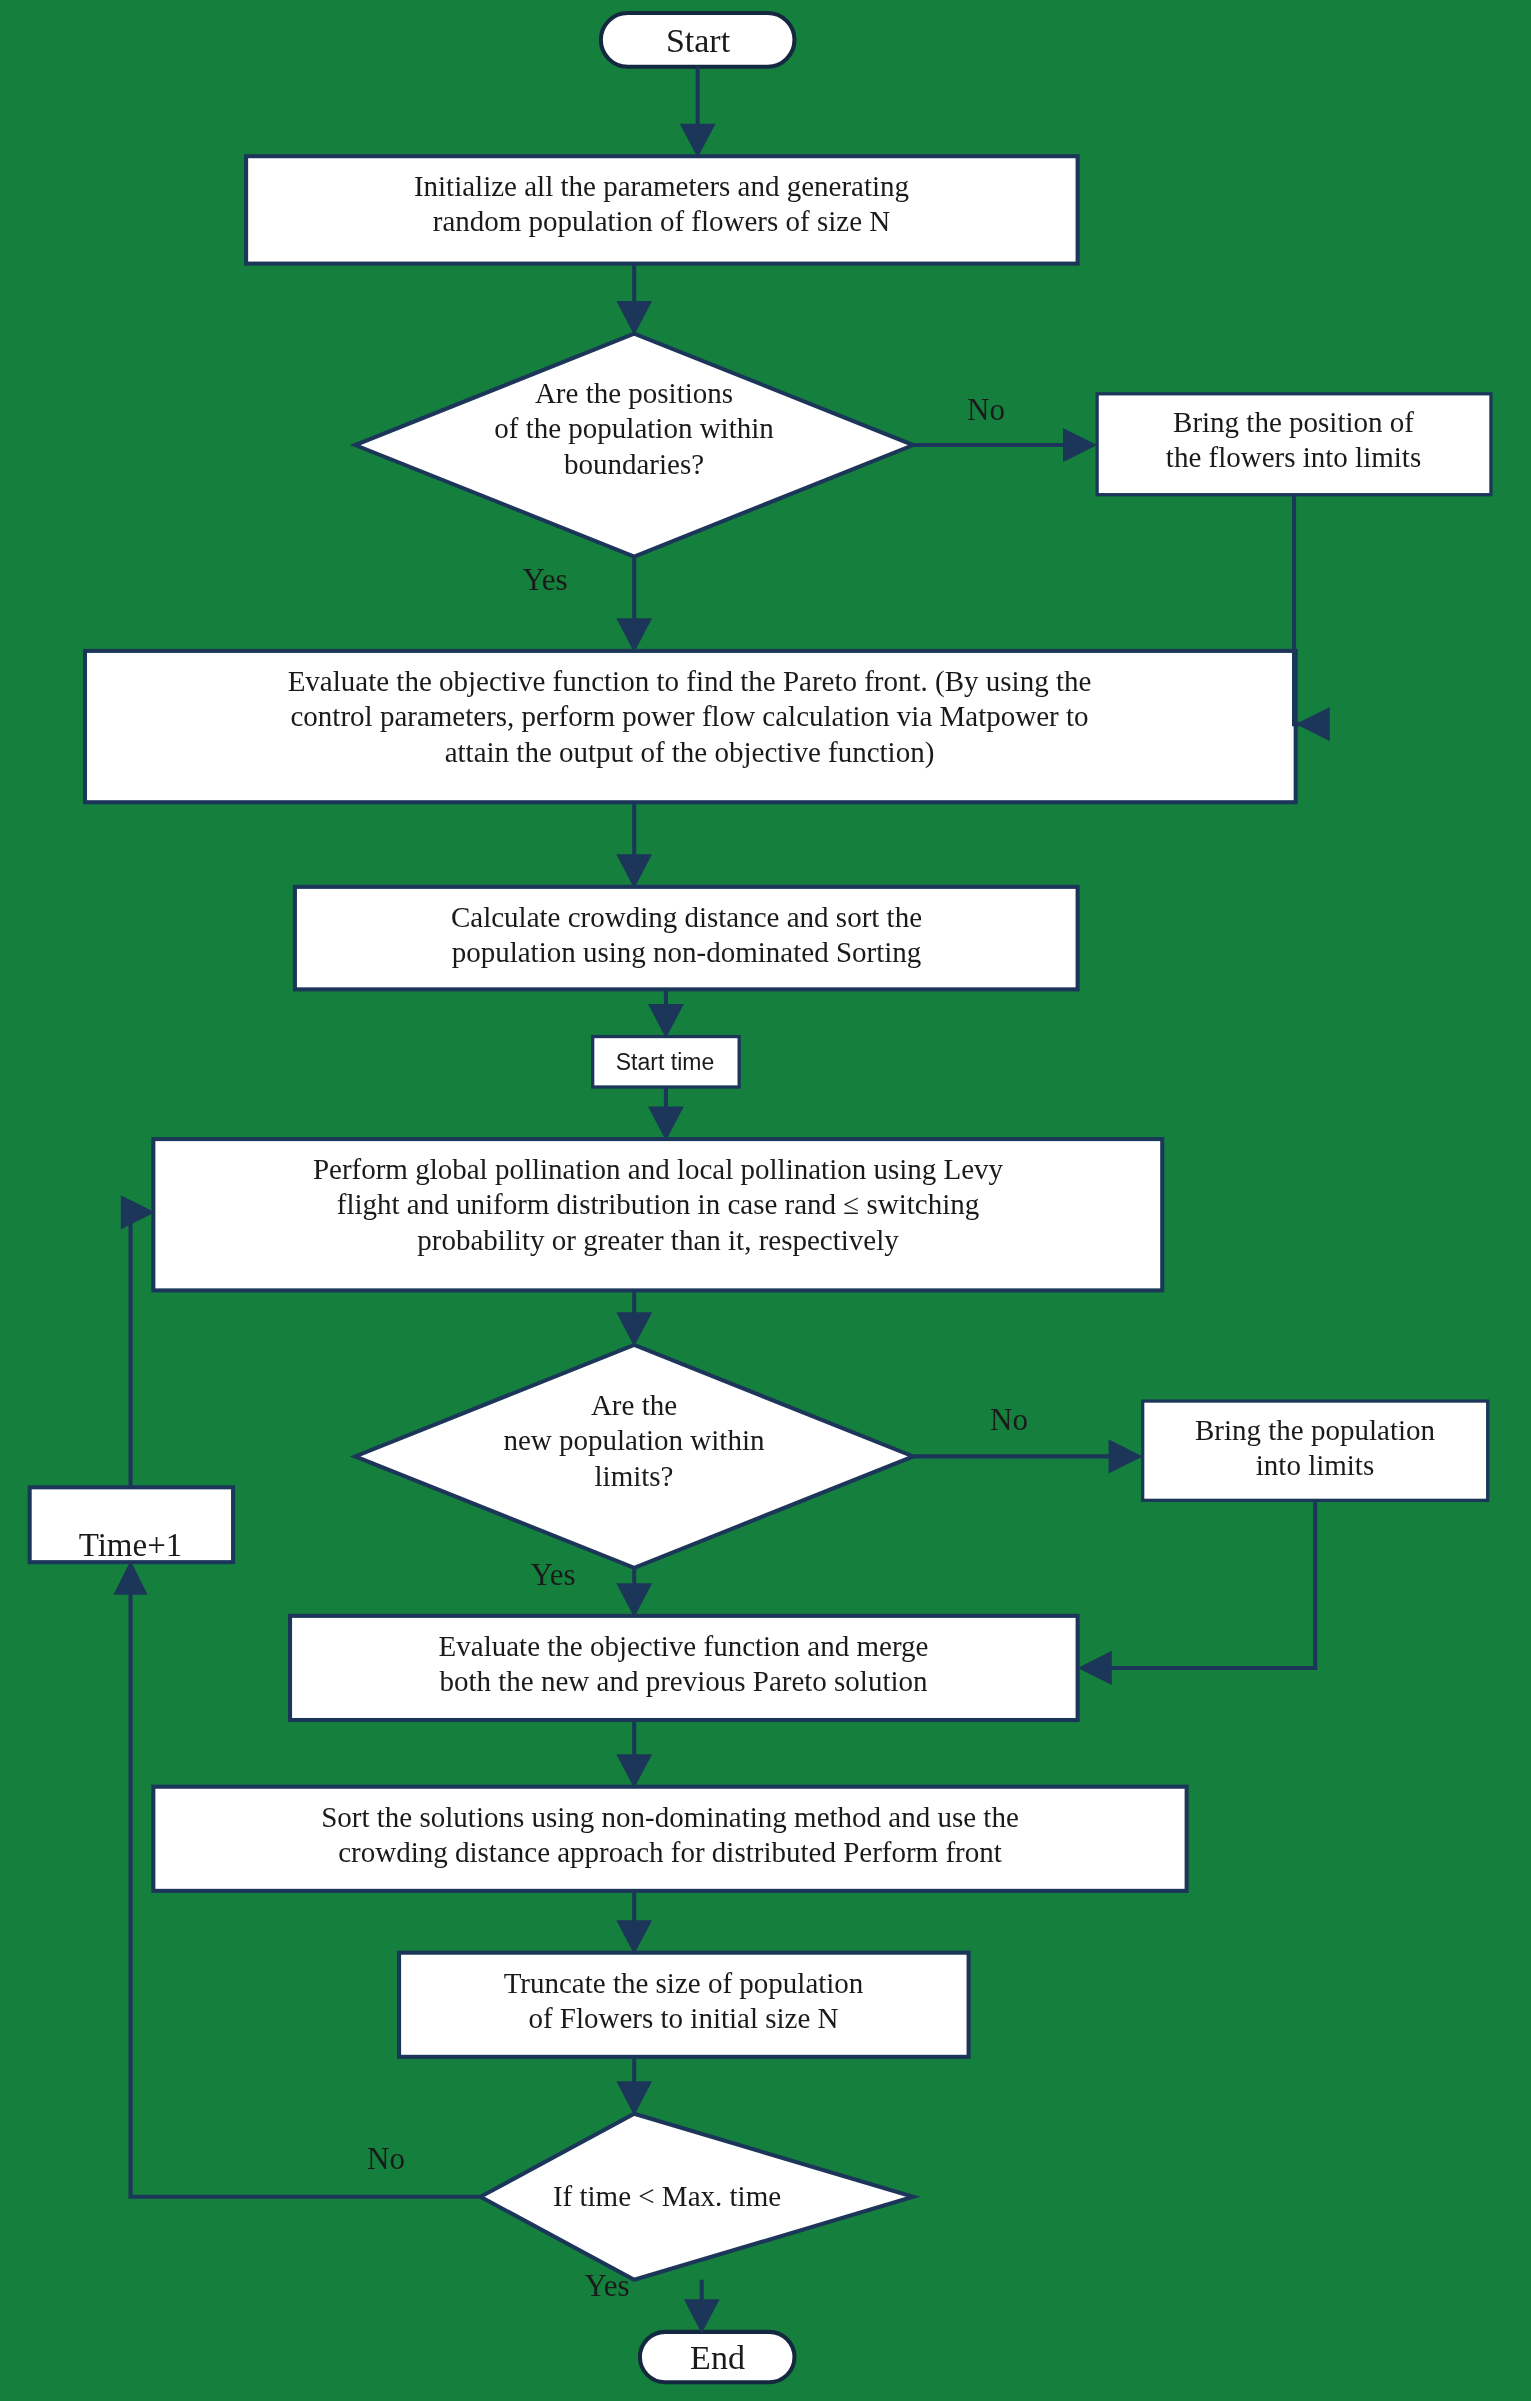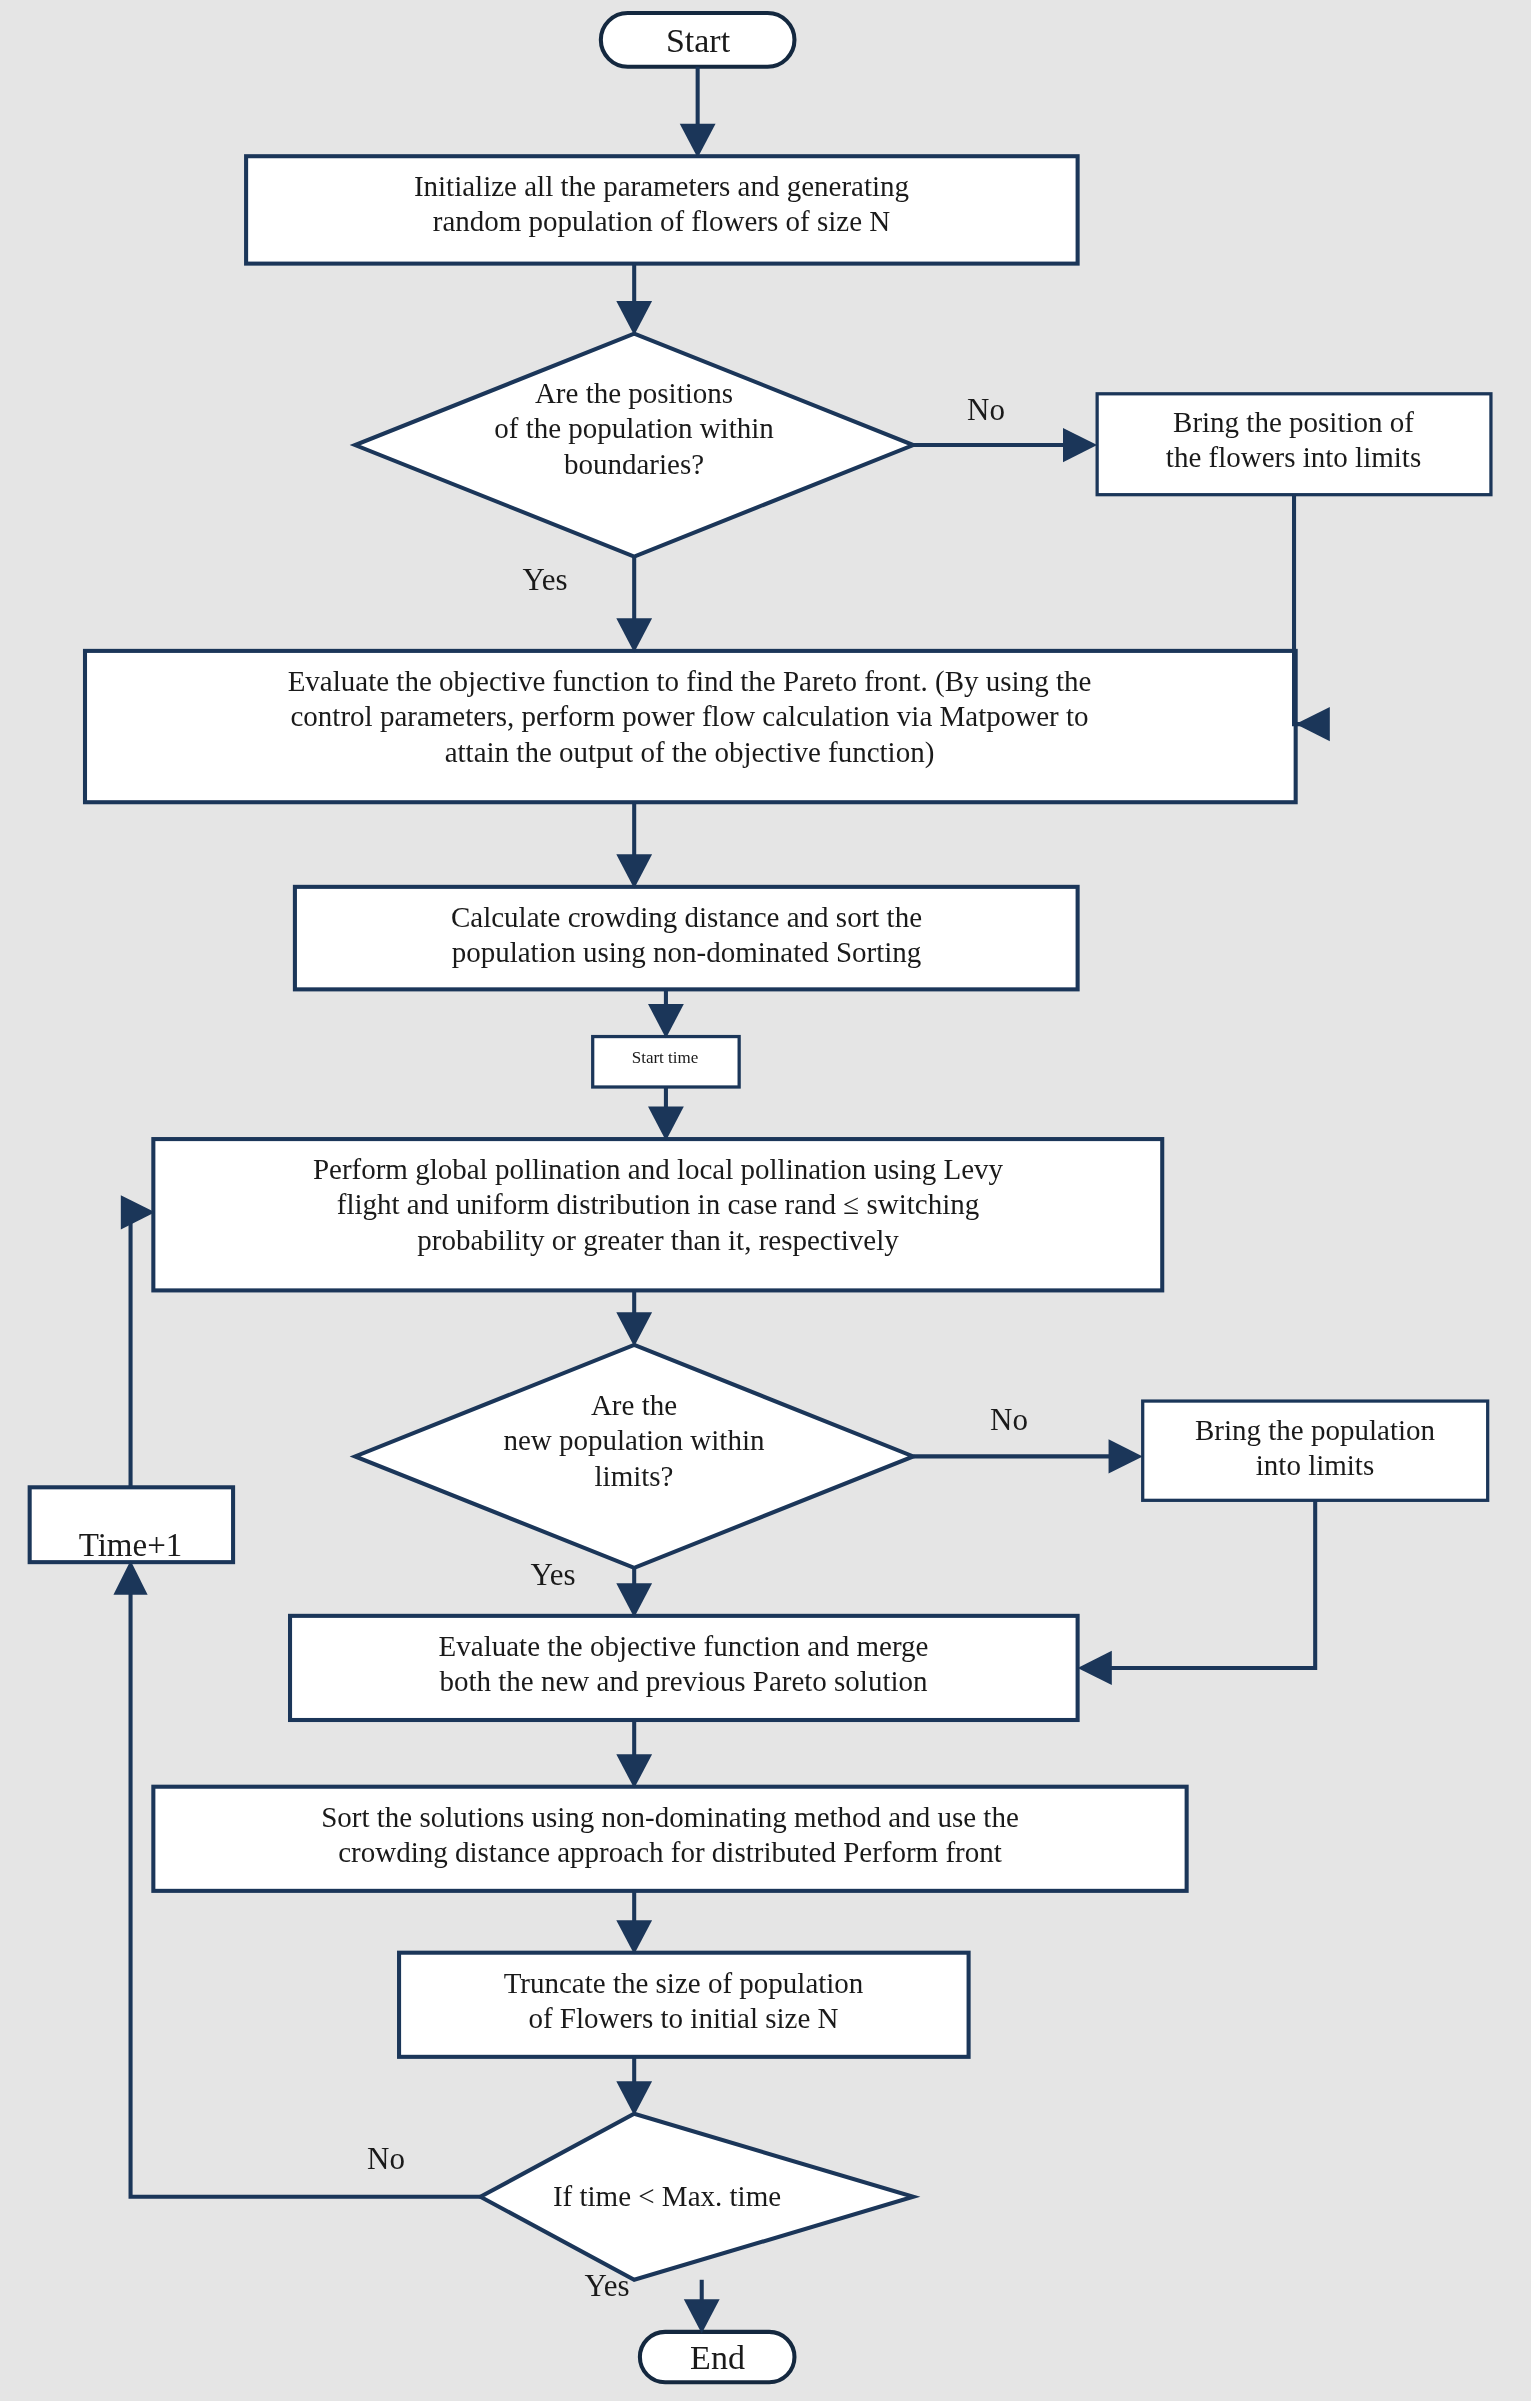--- a/index.html
+++ b/index.html
@@ -14,7 +14,7 @@
     position: relative;
     width: 1532px;
     height: 2401px;
-    background: #e5e5e5;
+    background: #15803d;
     overflow: hidden;
   }
   svg.flow-svg {

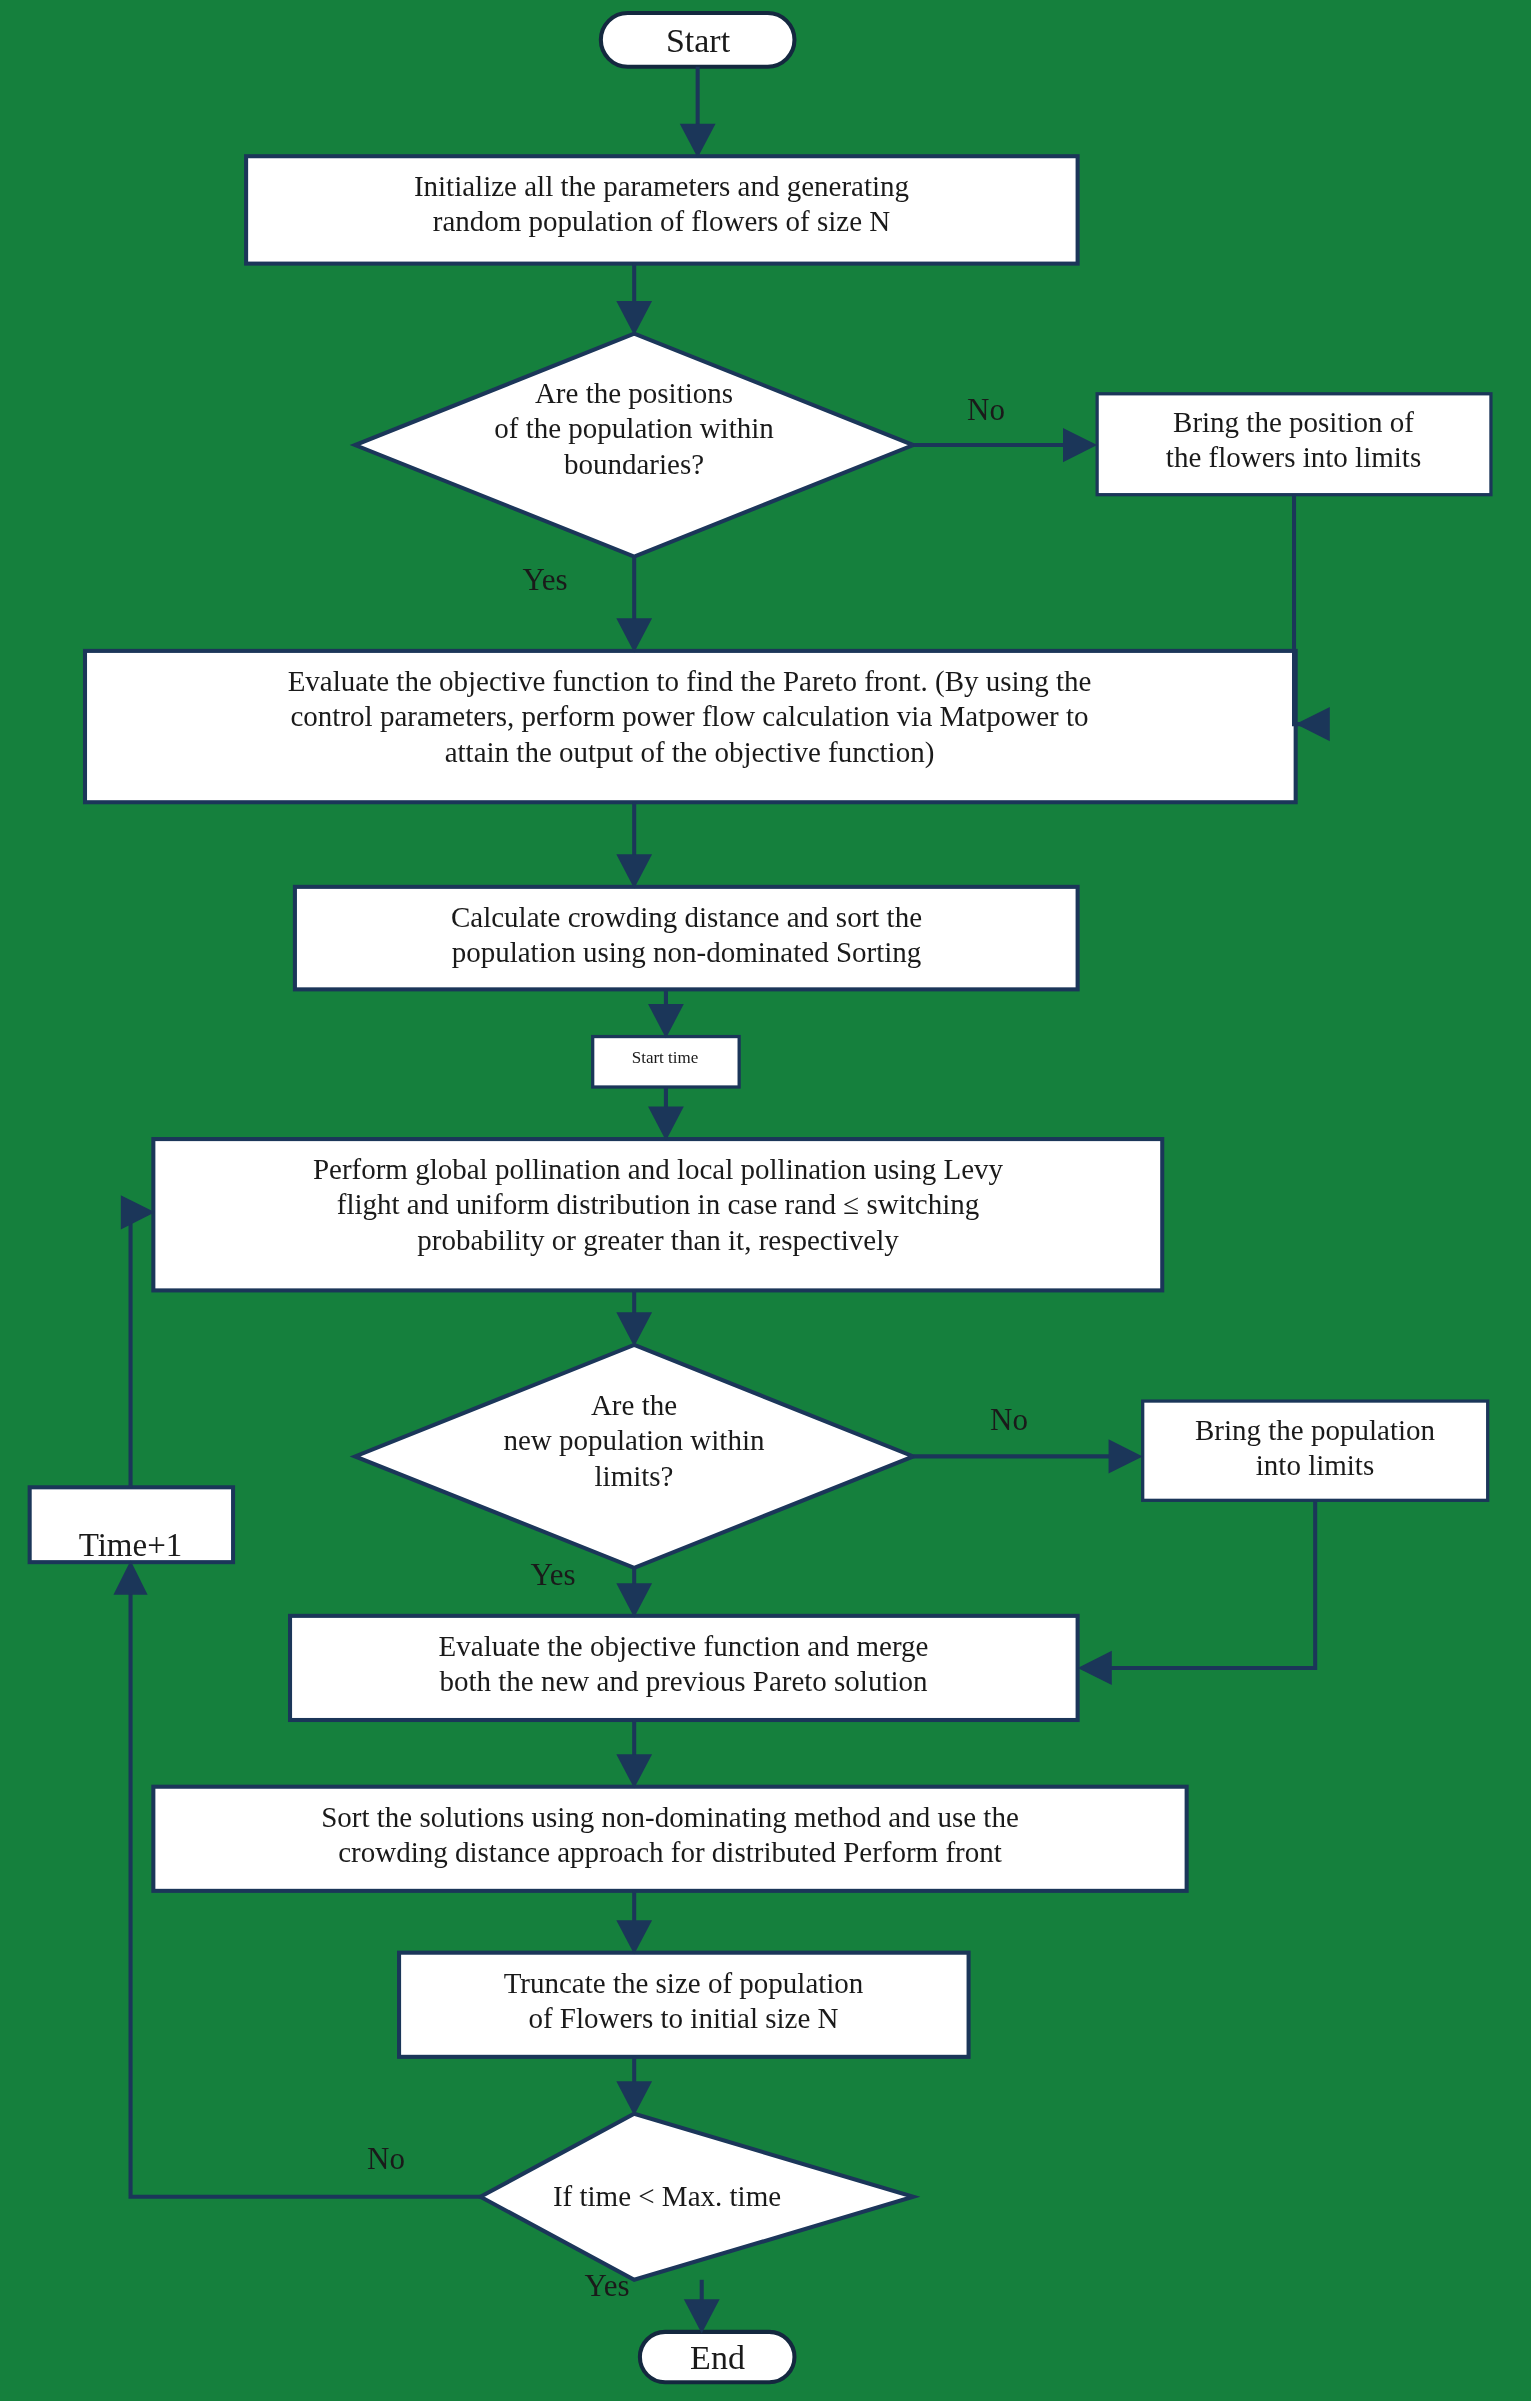--- a/index.html
+++ b/index.html
@@ -75,8 +75,8 @@
     font-size: 31px;
   }
   .lbl-sans {
-    font-family: Liberation Serif, serif;
-    font-size: 17px;
+    font-family: Liberation Sans, sans-serif;
+    font-size: 23px;
   }
   .lbl-small-box {
     font-size: 33px;

